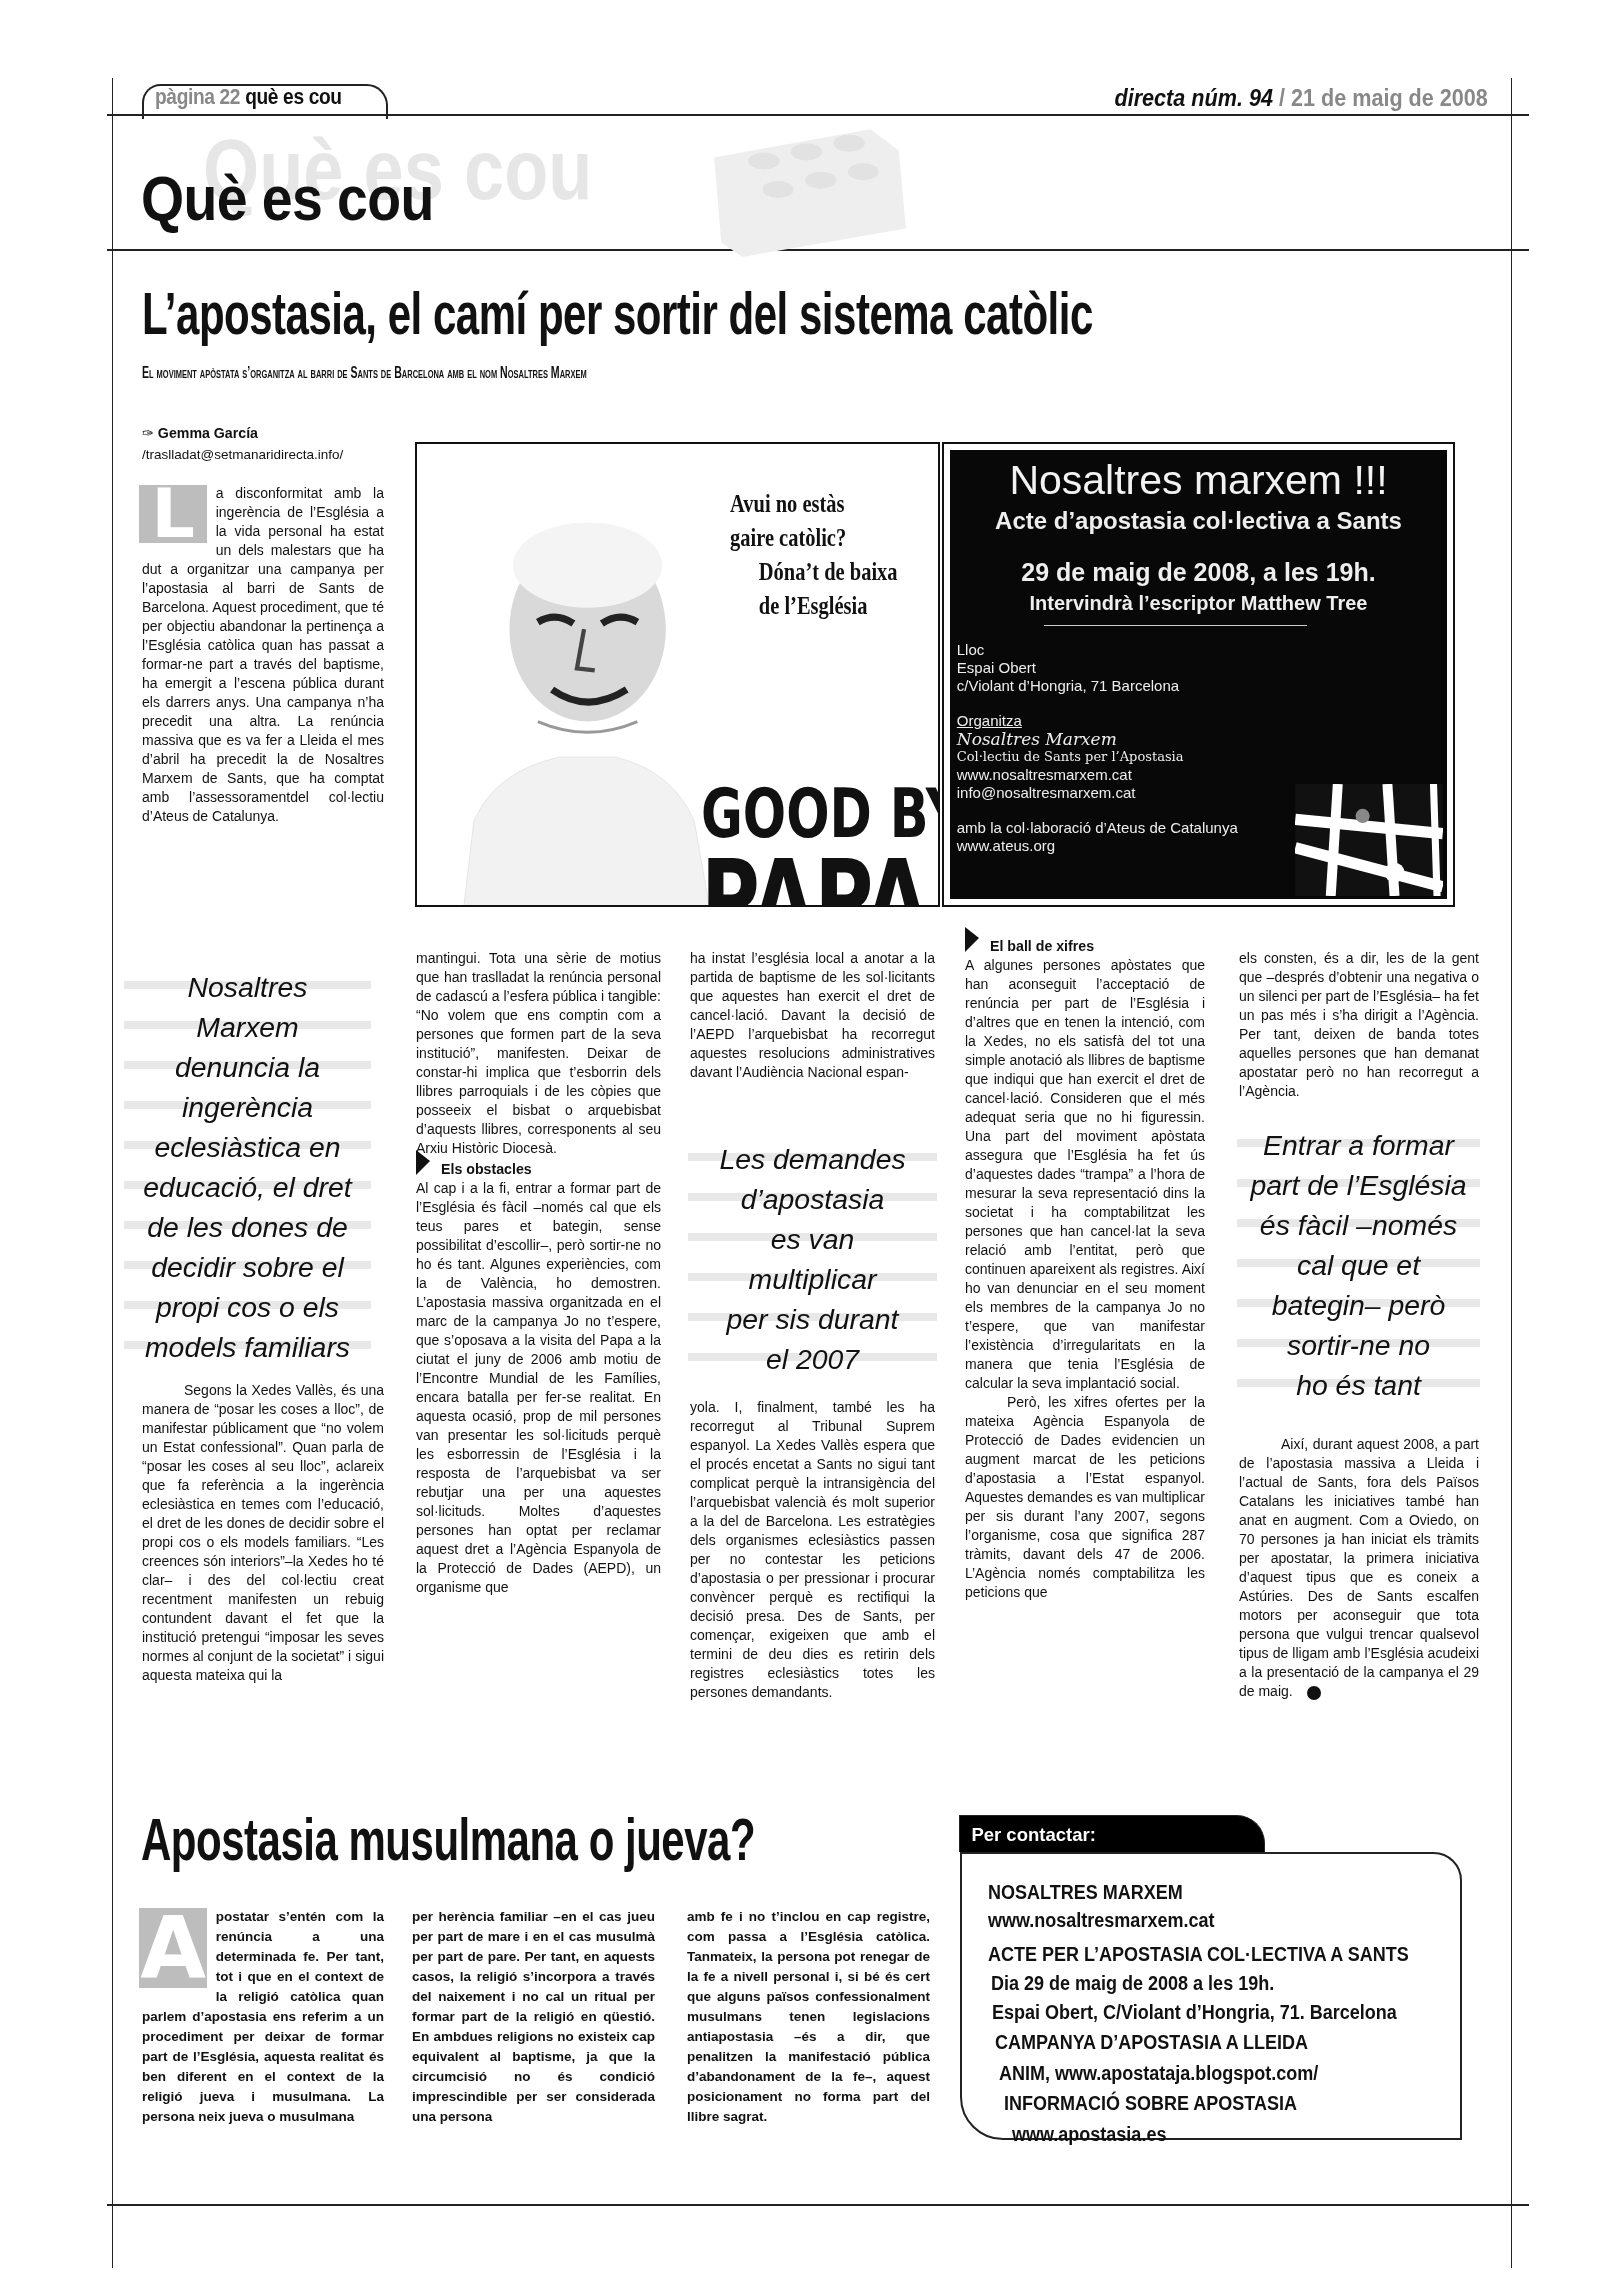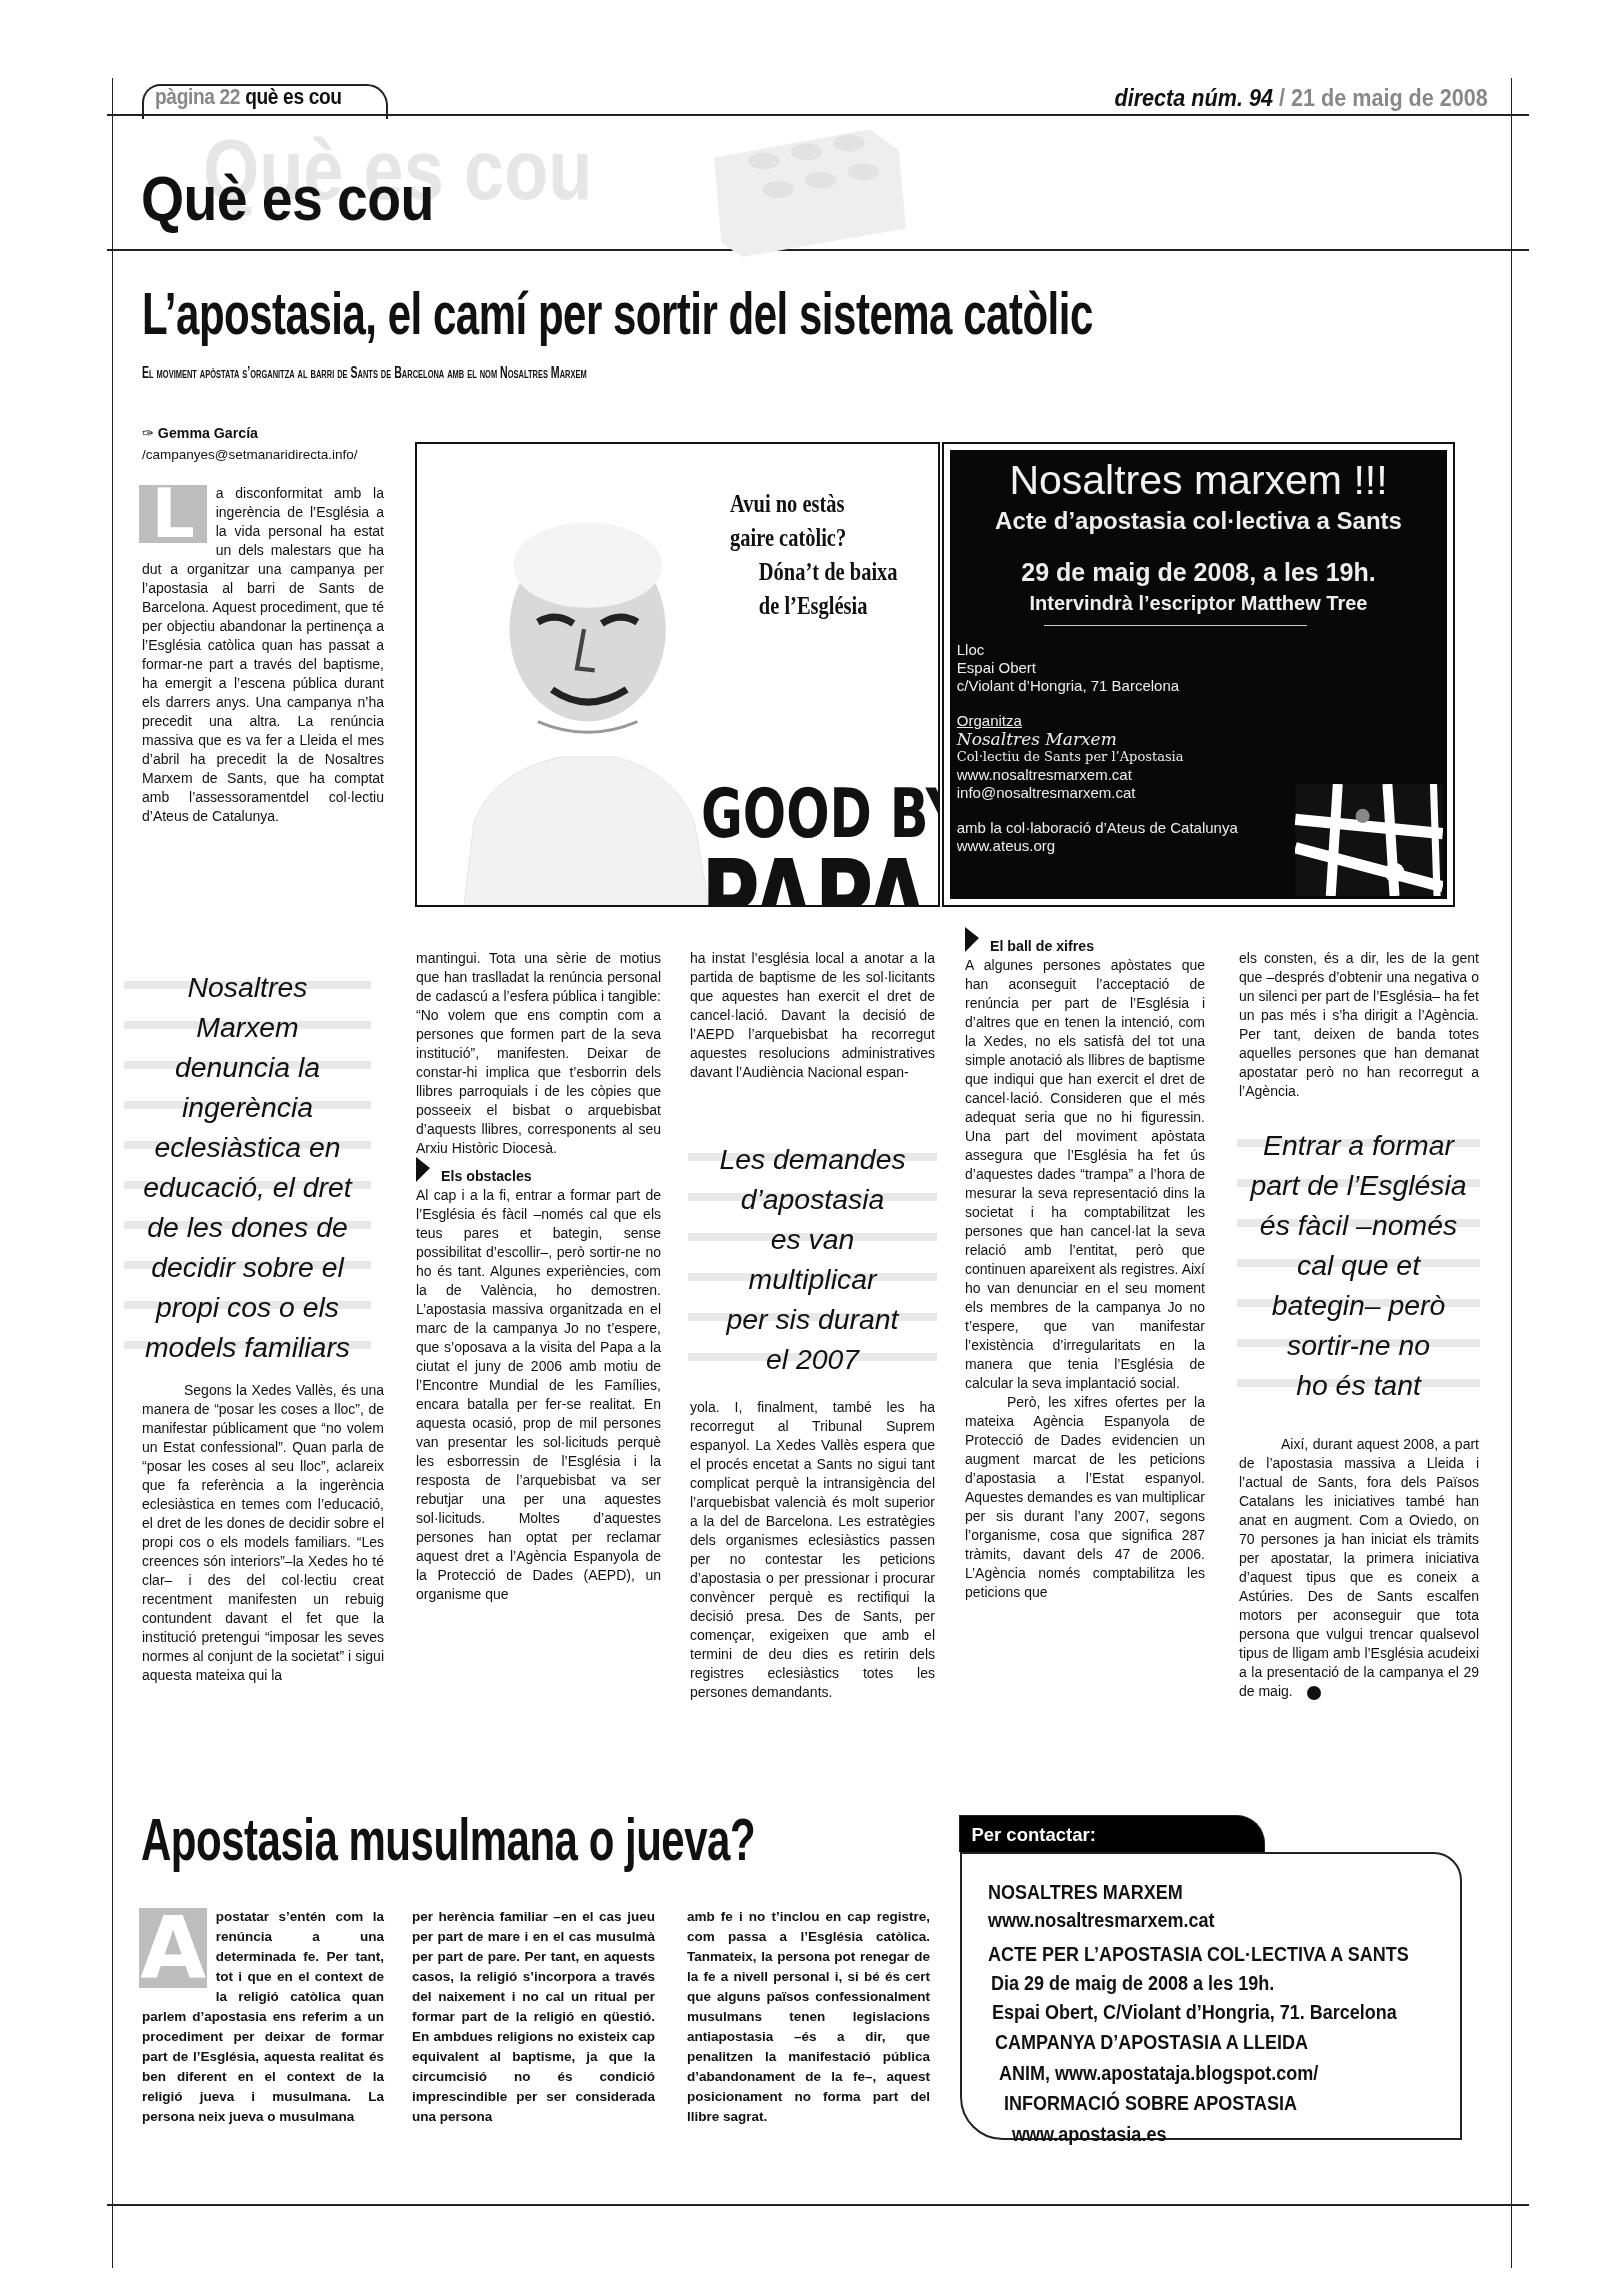--- a/index.html
+++ b/index.html
@@ -72,7 +72,7 @@
 <div class="byline">
   <span>✑</span>
   <span class="name">Gemma García</span>
-  <span class="email">/campanyes@setmanaridirecta.info/</span>
+  <span class="email">/traslladat@setmanaridirecta.info/</span>
 </div>
 
 <div class="col" style="left:142px;top:484px;width:242px;">

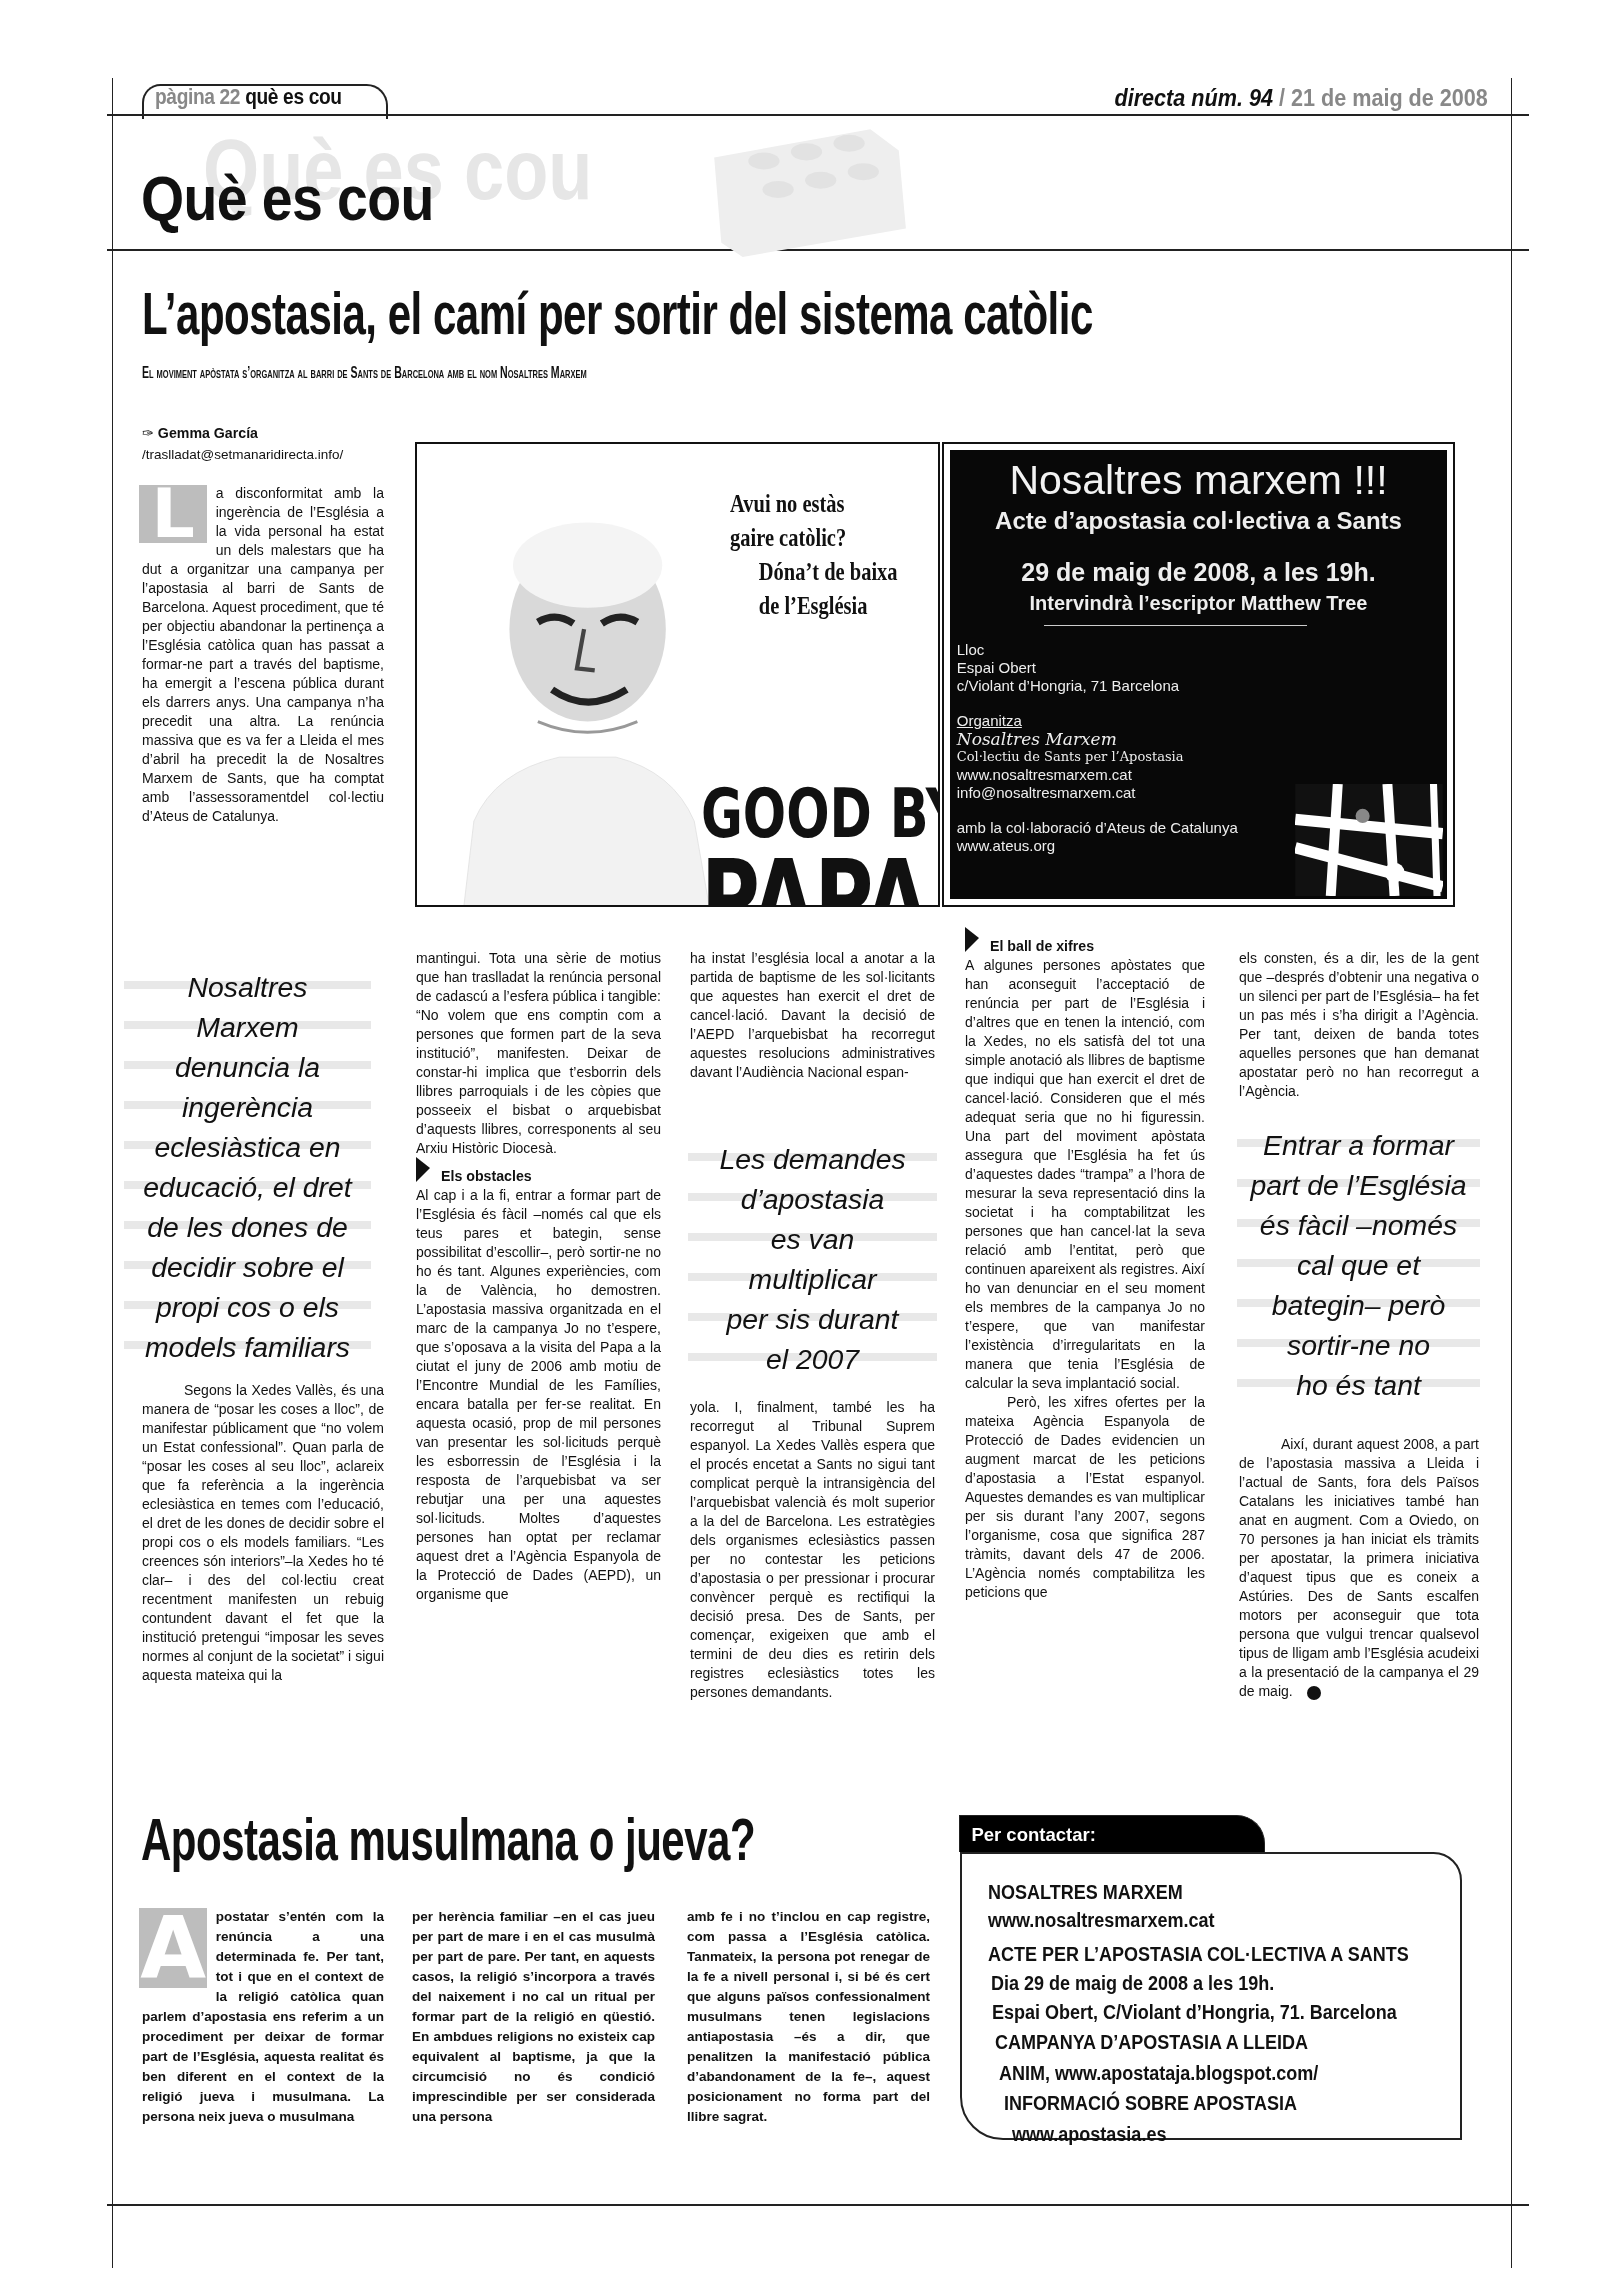--- a/index.html
+++ b/index.html
@@ -151,7 +151,7 @@
 
 <div class="col" style="left:416px;top:949px;width:245px;">
   <p>mantingui. Tota una sèrie de motius que han traslladat la renúncia personal de cadascú a l’esfera pública i tangible: “No volem que ens comptin com a persones que formen part de la seva institució”, manifesten. Deixar de constar-hi implica que t’esborrin dels llibres parroquials i de les còpies que posseeix el bisbat o arquebisbat d’aquests llibres, corresponents al seu Arxiu Històric Diocesà.</p>
-  <div class="subsec" style="margin-top:9px;"><span class="tri"></span><span>Els obstacles</span></div>
+  <div class="subsec" style="margin-top:2px;"><span class="tri"></span><span>Els obstacles</span></div>
   <p>Al cap i a la fi, entrar a formar part de l’Església és fàcil –només cal que els teus pares et bategin, sense possibilitat d’escollir–, però sortir-ne no ho és tant. Algunes experiències, com la de València, ho demostren. L’apostasia massiva organitzada en el marc de la campanya Jo no t’espere, que s’oposava a la visita del Papa a la ciutat el juny de 2006 amb motiu de l’Encontre Mundial de les Famílies, encara batalla per fer-se realitat. En aquesta ocasió, prop de mil persones van presentar les sol·licituds perquè les esborressin de l’Església i la resposta de l’arquebisbat va ser rebutjar una per una aquestes sol·licituds. Moltes d’aquestes persones han optat per reclamar aquest dret a l’Agència Espanyola de la Protecció de Dades (AEPD), un organisme que</p>
 </div>
 

